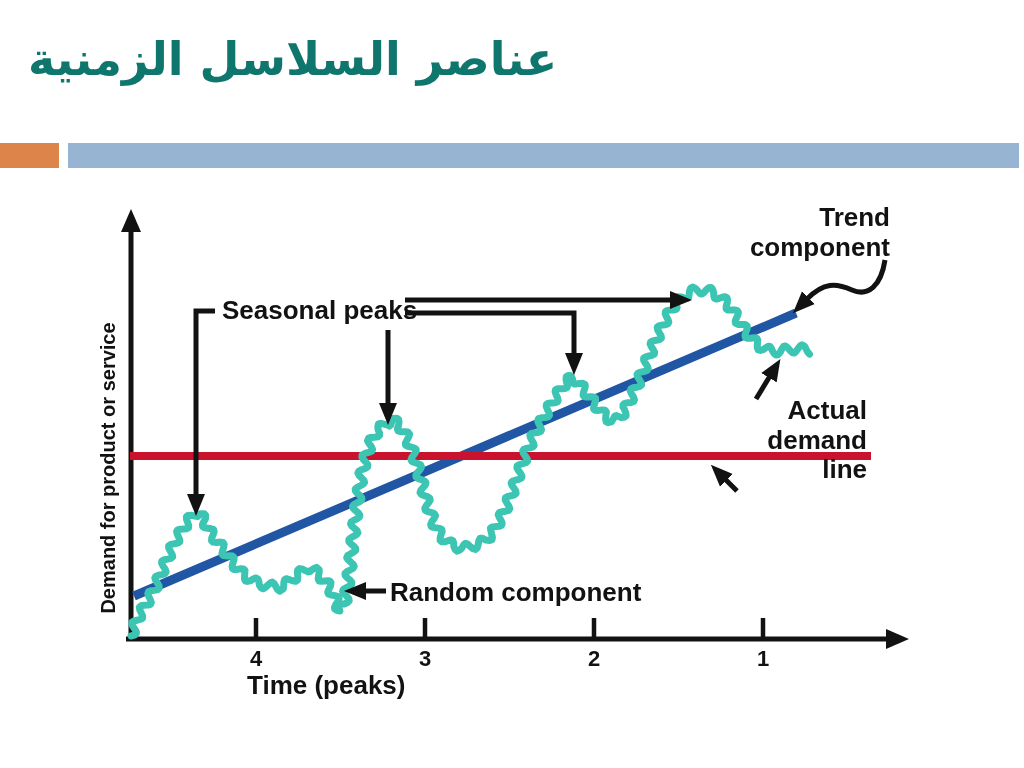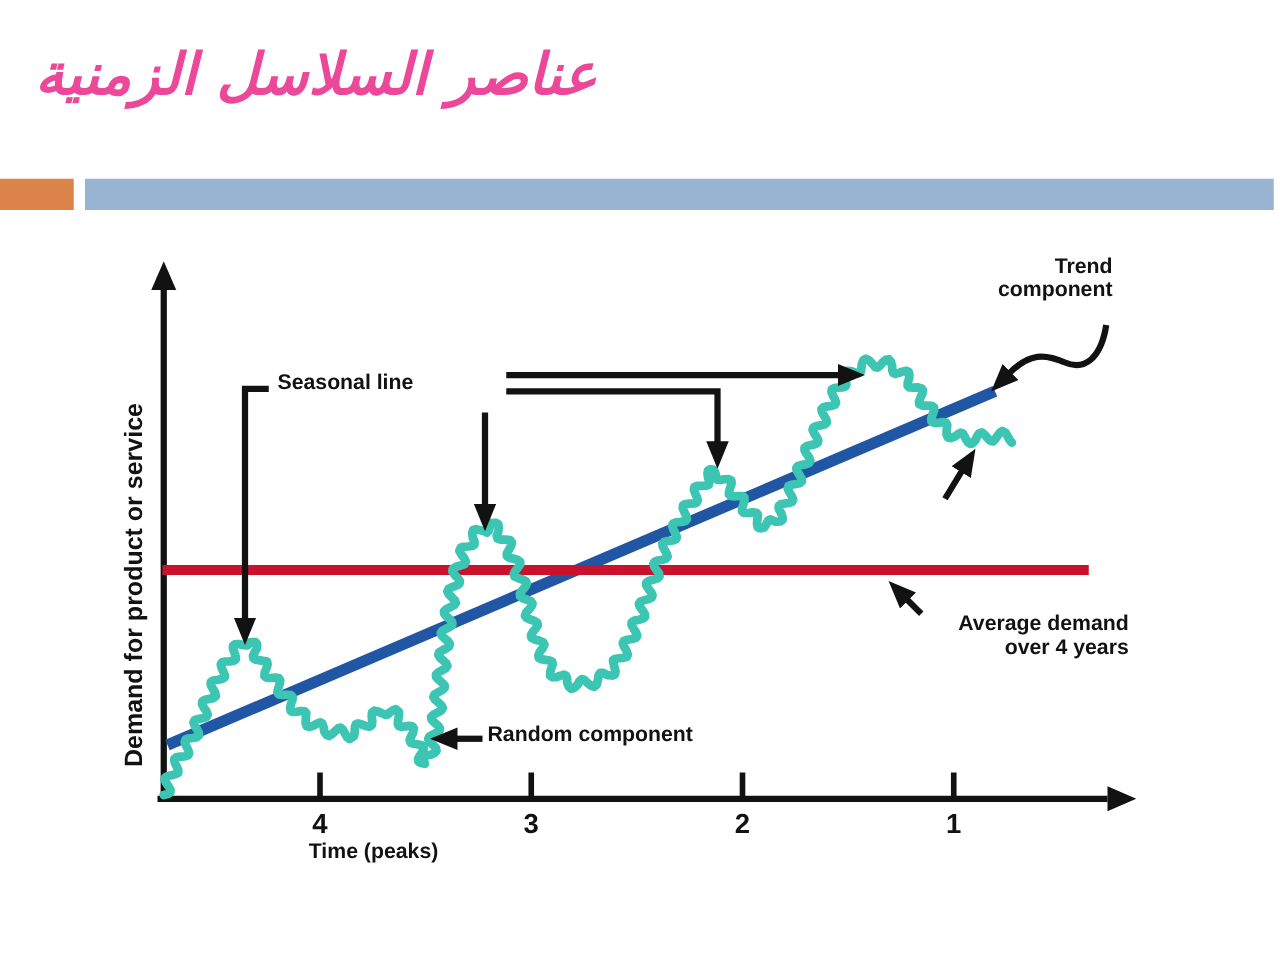--- a/index.html
+++ b/index.html
@@ -25,7 +25,7 @@
 
 <div class="slide">
 
-  <div class="page-title" style="color: #ec4899; font-style: italic;">عناصر السلاسل الزمنية</div>
+  <div class="page-title" style="color: #0f766e;">عناصر السلاسل الزمنية</div>
 
   <div class="bar bar-orange" style="background: rgb(220, 132, 73);"></div>
   <div class="bar bar-blue" style="background: rgb(152, 180, 211);"></div>

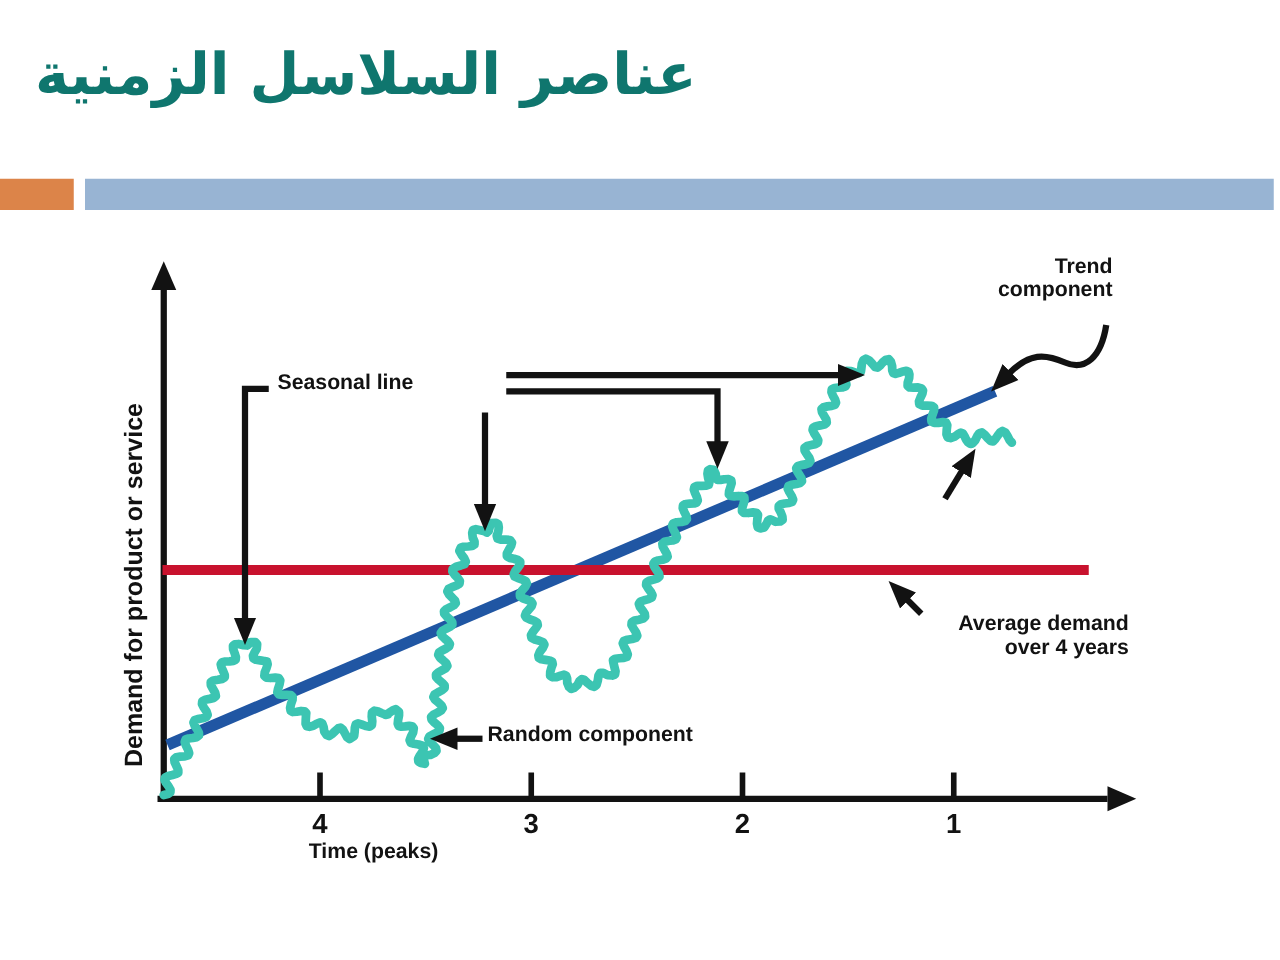--- a/index.html
+++ b/index.html
@@ -12,7 +12,7 @@
   .bar-orange{left:0;width:59px;}
   .bar-blue{left:68px;width:951px;}
   .chart-svg{position:absolute;left:0;top:0;width:1024px;height:768px;}
-  .lbl{position:absolute;color:#121212;font-weight:bold;font-size:17px;line-height:1.14;
+  .lbl{position:absolute;color:#121212;font-weight:bold;font-size:26px;line-height:1.14;
        white-space:pre-line;}
   .lbl-right{text-align:right;}
   .y-axis-label{position:absolute;left:108px;top:468px;transform:translate(-50%,-50%) rotate(-90deg);

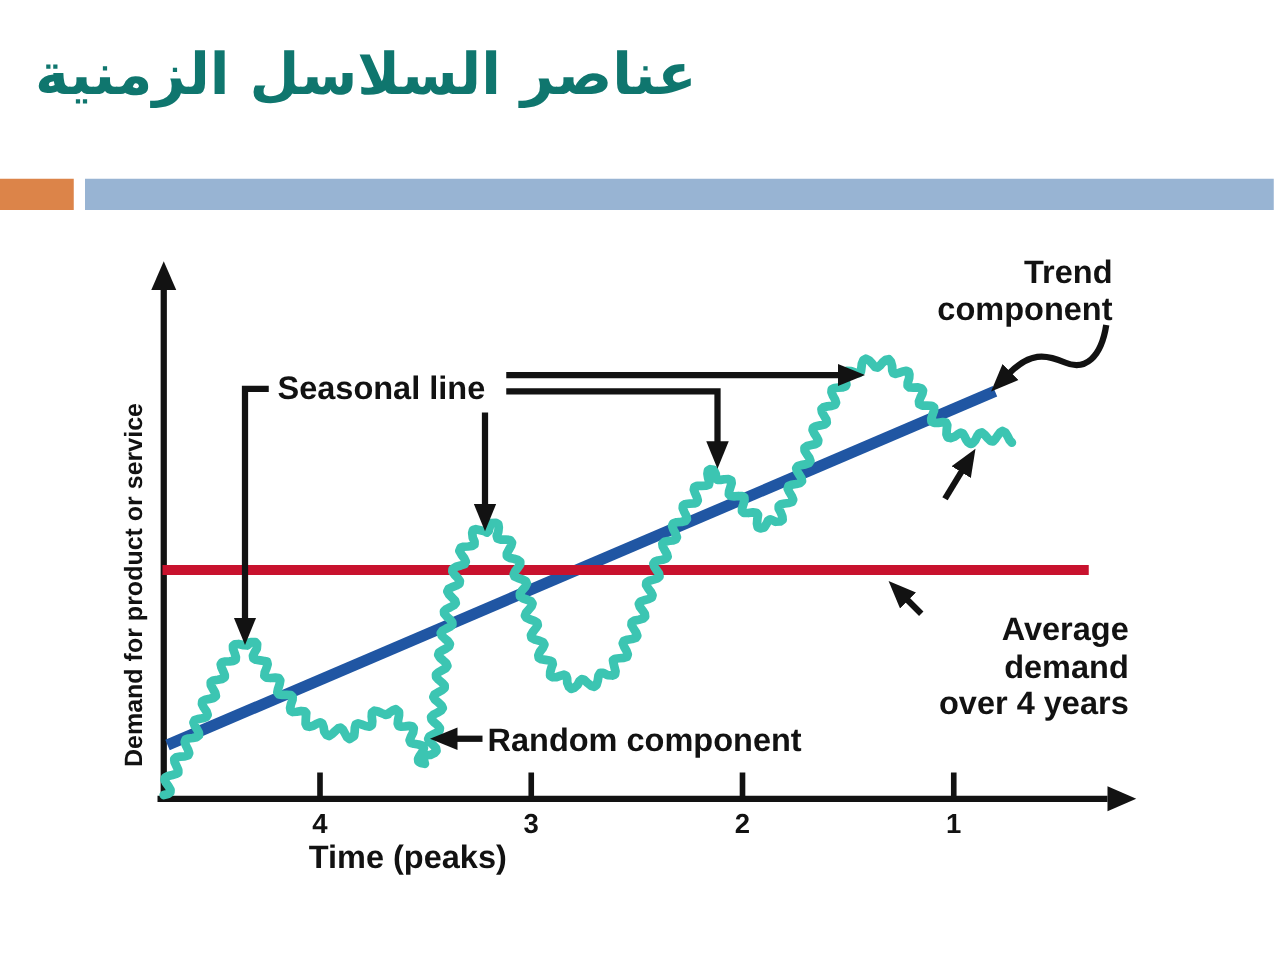--- a/index.html
+++ b/index.html
@@ -63,7 +63,7 @@
       </g>
   </svg>
 
-  <div class="lbl" style="left:222px;top:296px;">Seasonal line</div>
+  <div class="lbl" style="left:222px;top:296px;">Seasonal peaks</div>
 
   <div class="lbl lbl-right" style="left:740px;top:203px;width:150px;">Trend
 component</div>

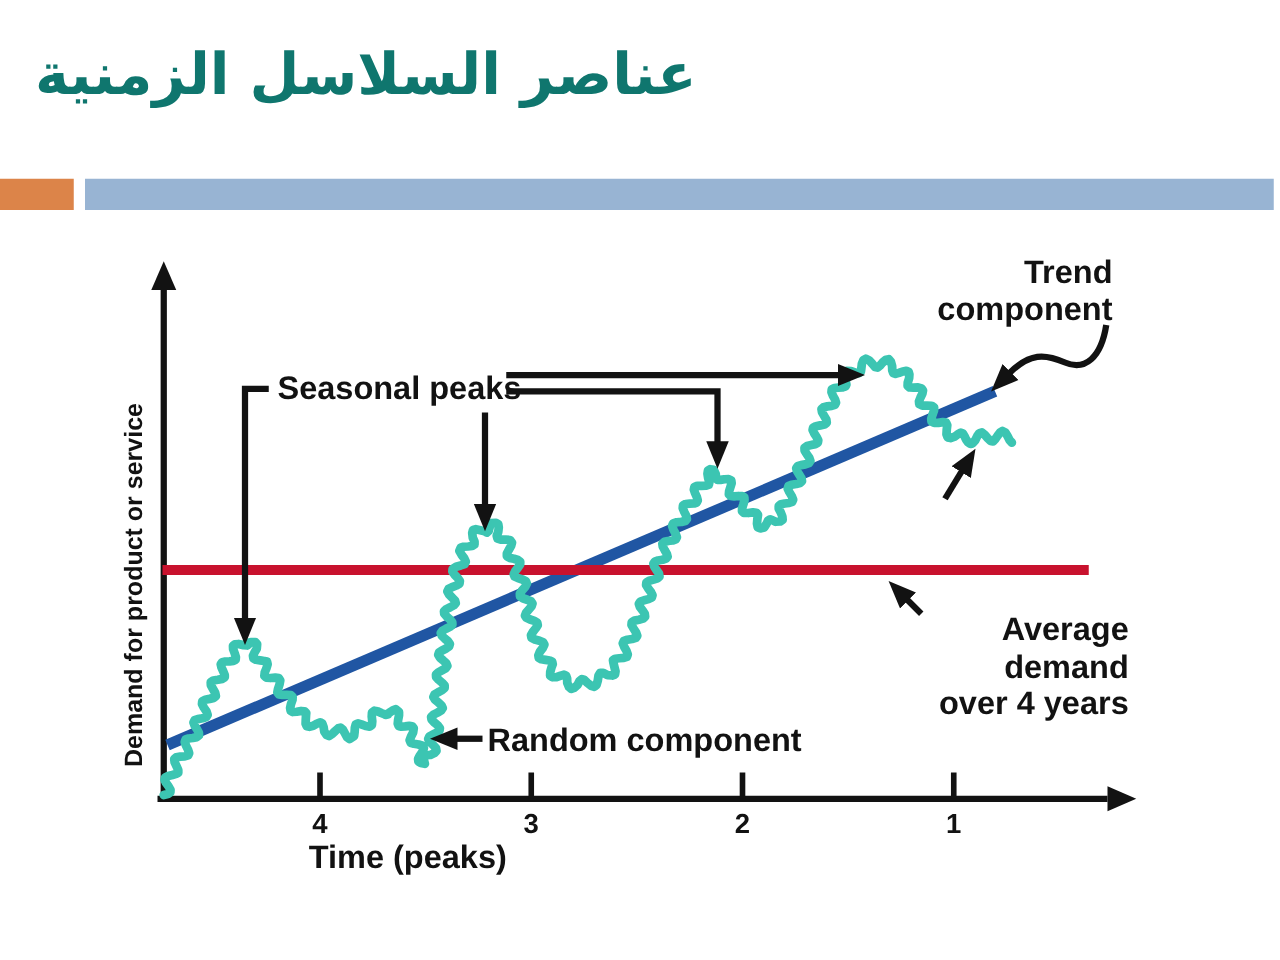--- a/index.html
+++ b/index.html
@@ -68,6 +68,8 @@
   <div class="lbl lbl-right" style="left:740px;top:203px;width:150px;">Trend
 component</div>
 
+  <div class="lbl lbl-right" style="left:700px;top:396px;width:167px;">Actual demand
+line</div>
 
   <div class="lbl lbl-right" style="left:703px;top:489px;width:200px;">Average demand
 over 4 years</div>

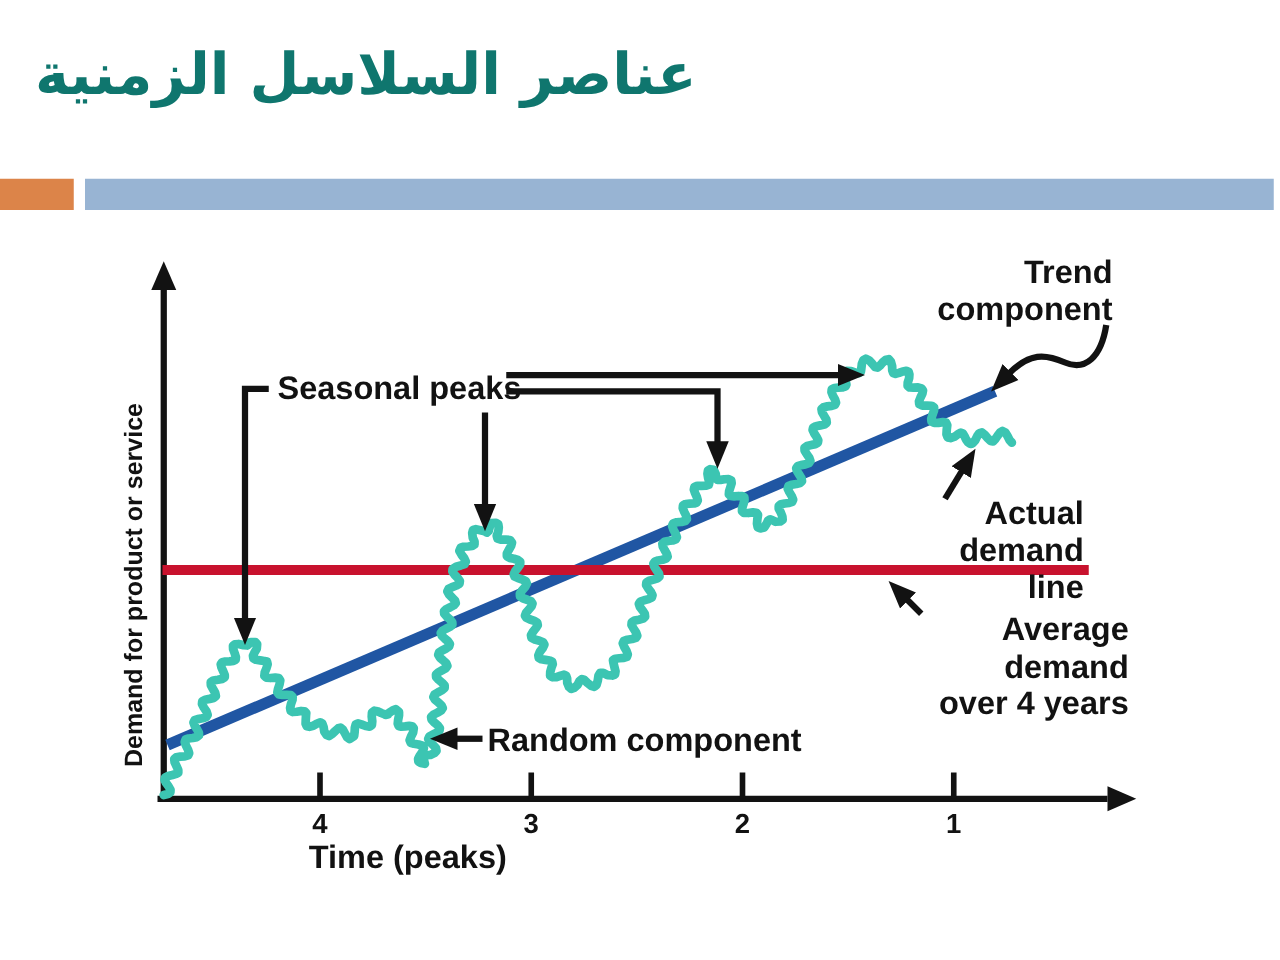--- a/index.html
+++ b/index.html
@@ -71,8 +71,6 @@
   <div class="lbl lbl-right" style="left:700px;top:396px;width:167px;">Actual demand
 line</div>
 
-  <div class="lbl lbl-right" style="left:703px;top:489px;width:200px;">Average demand
-over 4 years</div>
 
   <div class="lbl" style="left:390px;top:578px;">Random component</div>
 

